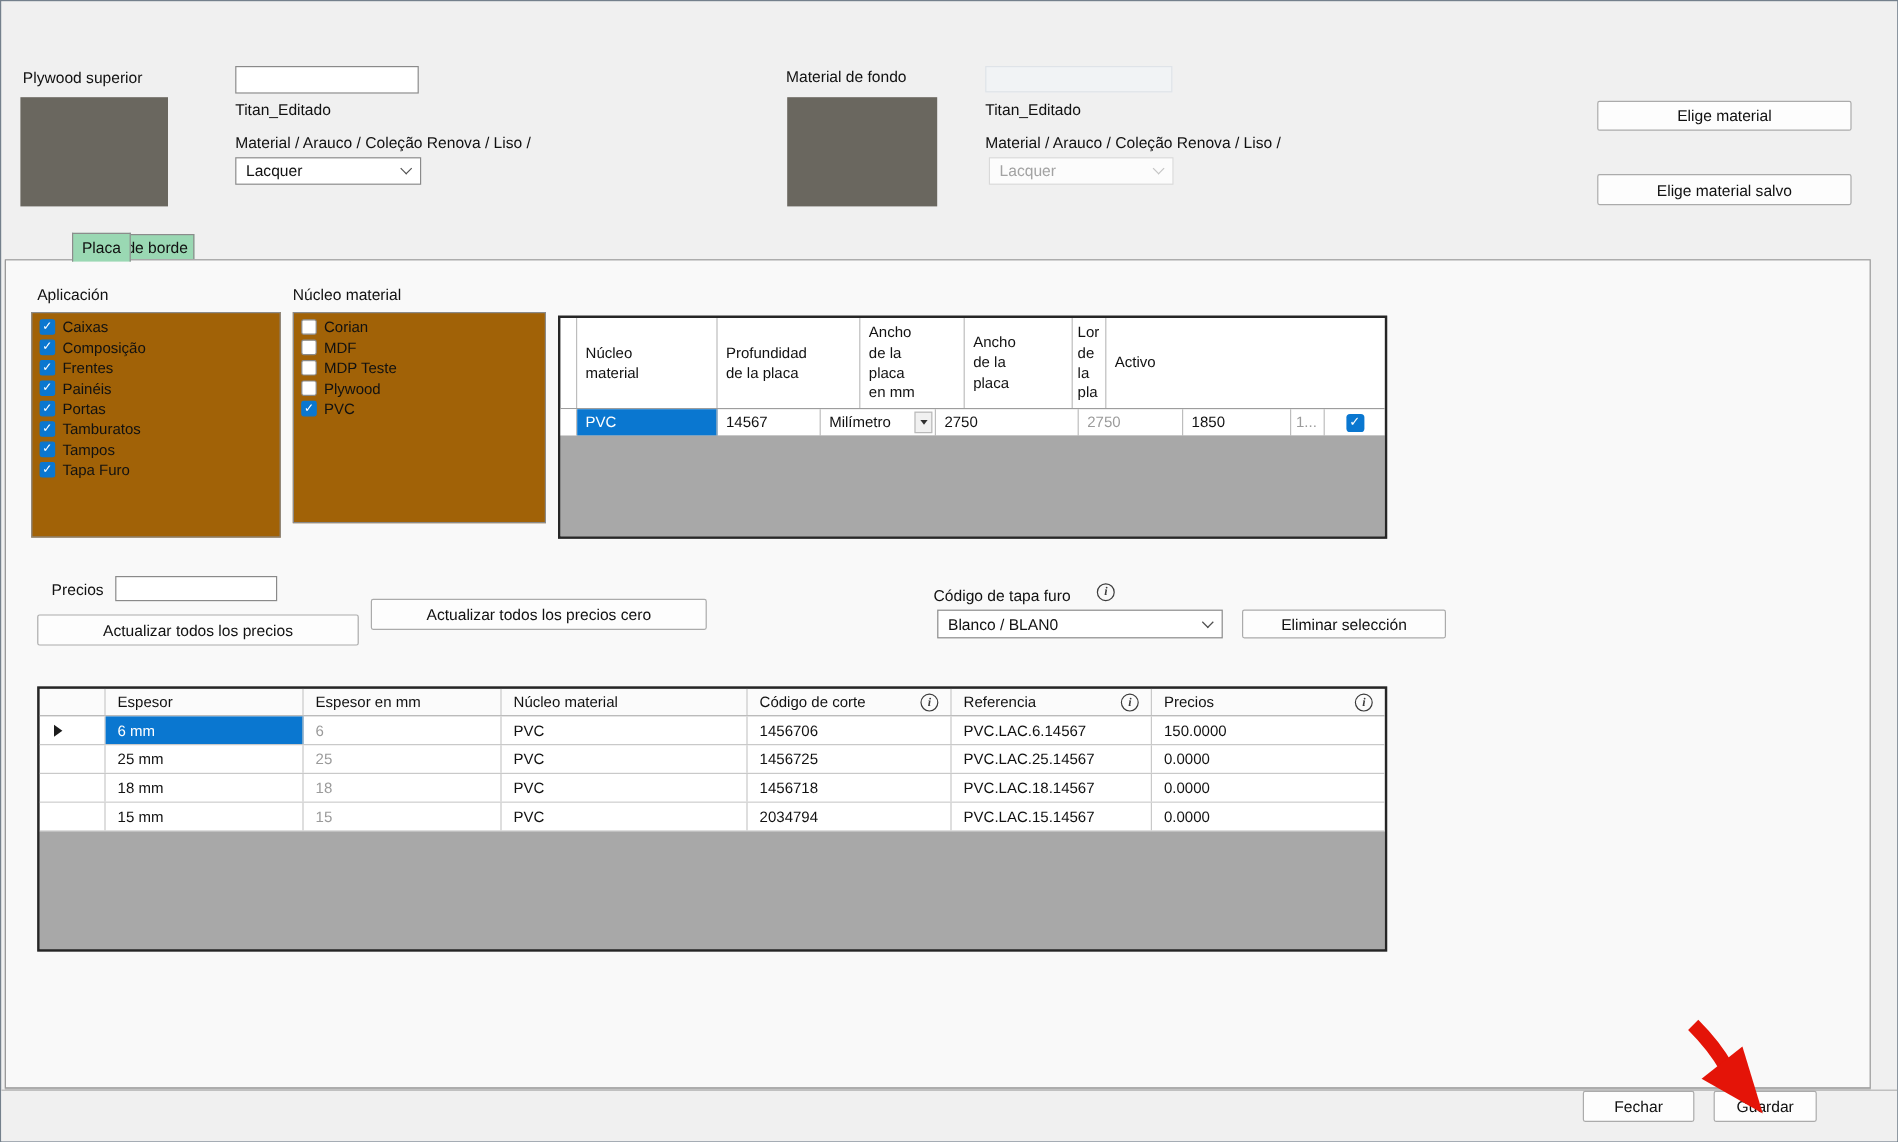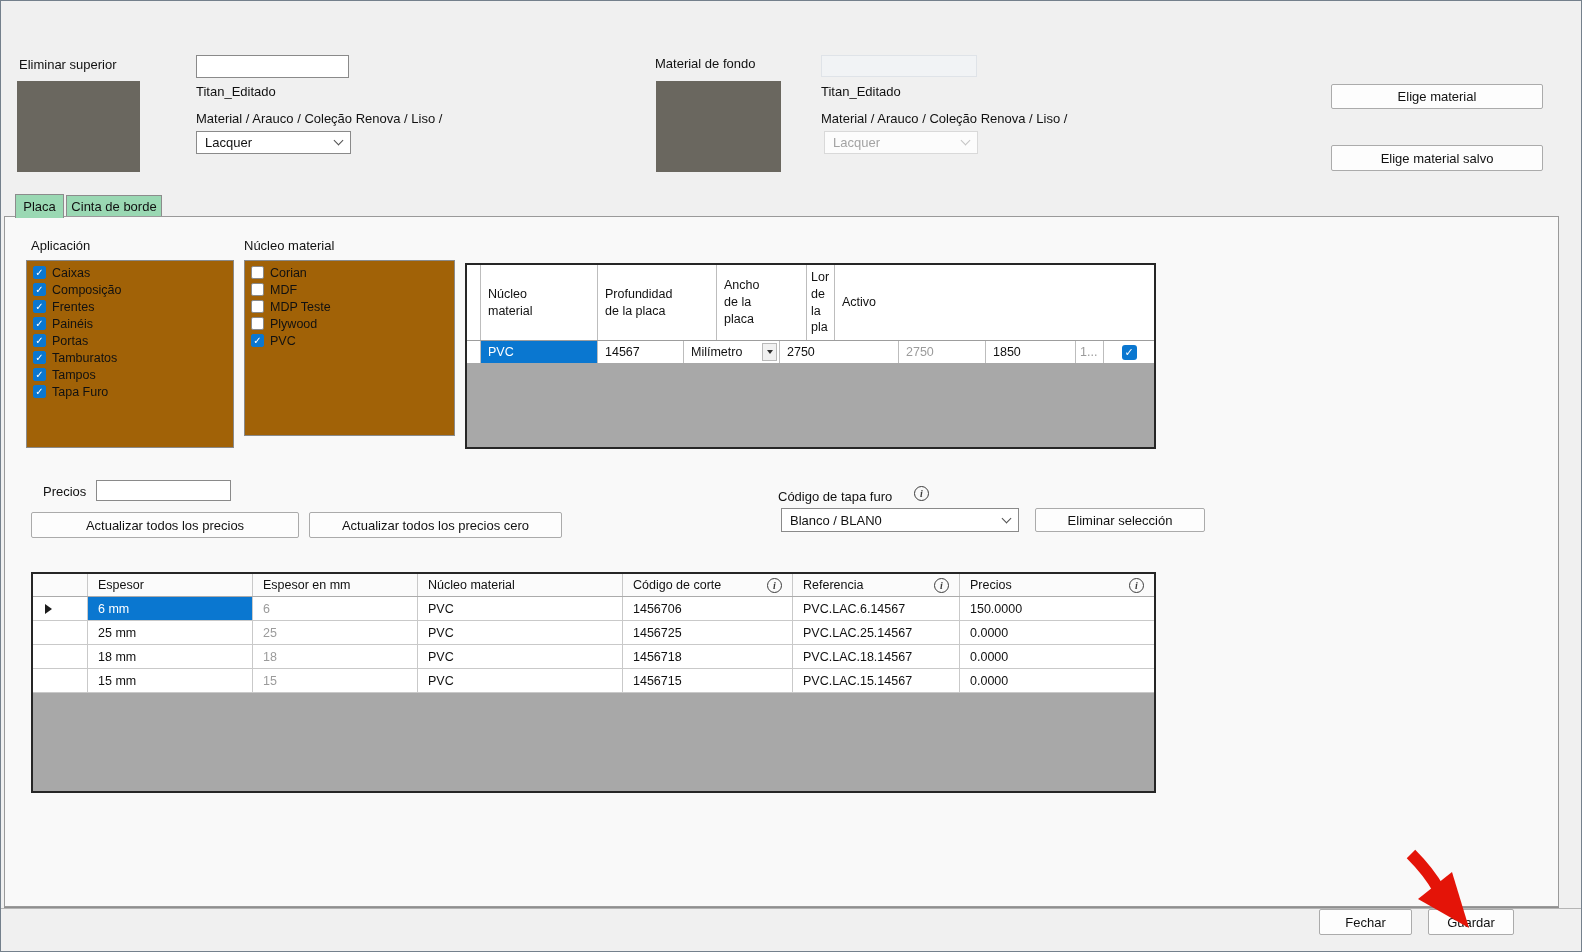--- a/index.html
+++ b/index.html
@@ -101,7 +101,7 @@
 <div class="window">
 
 
-  <span class="lbl" style="left:18px; top:56px;">Eliminar superior</span>
+  <span class="lbl" style="left:18px; top:56px;">Plywood superior</span>
   <input class="txtbox" style="left: 195px; top: 54px; width: 153px; height: 23px;" value="">
   <div class="swatch" style="left: 16px; top: 80px; width: 123px; height: 91px; background: rgb(106, 103, 95);"></div>
   <span class="lbl" style="left:195px; top:83px;">Titan_Editado</span>

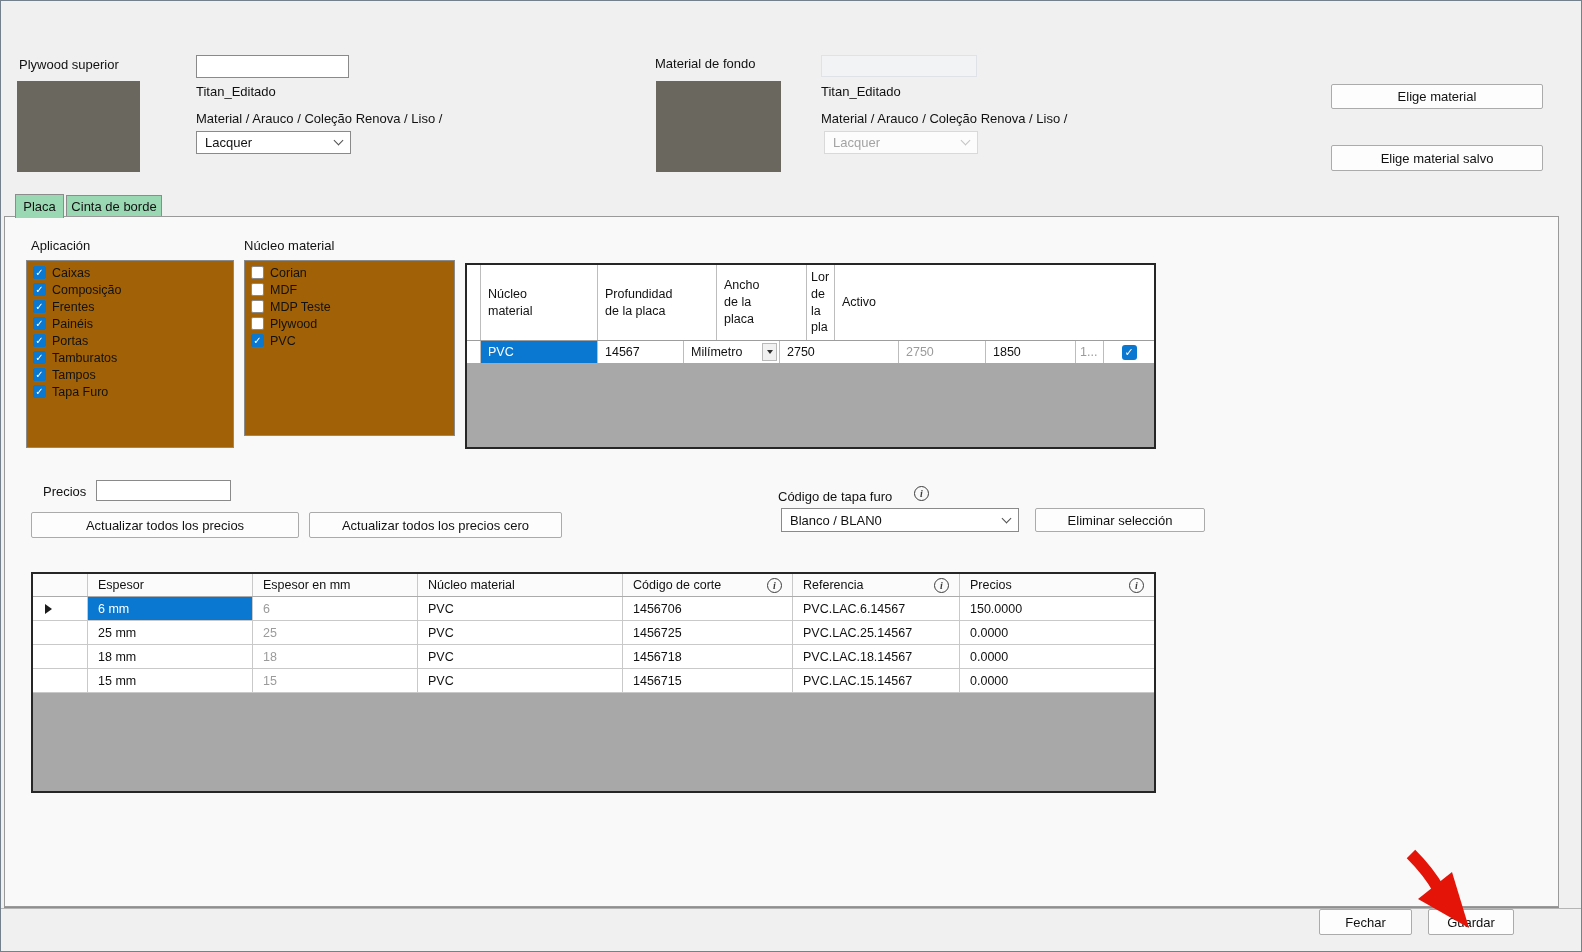--- a/index.html
+++ b/index.html
@@ -40,7 +40,7 @@
   
   .tab { position:absolute; background:#9ad8b3; border:1px solid #8c8c8c; font-size:13px;
          display:flex; align-items:center; justify-content:center; }
-  .tab.active { z-index:3; border-bottom:none; }
+  .tab.active { z-index:3; border-bottom:none;margin-left:45px; }
   .panel { position:absolute; left:3px; top:215px; width:1555px; height:691px; background:#f9f9f9;
            border:1px solid #9a9a9a; box-shadow:0 1px 0 #8f8f8f; }
 

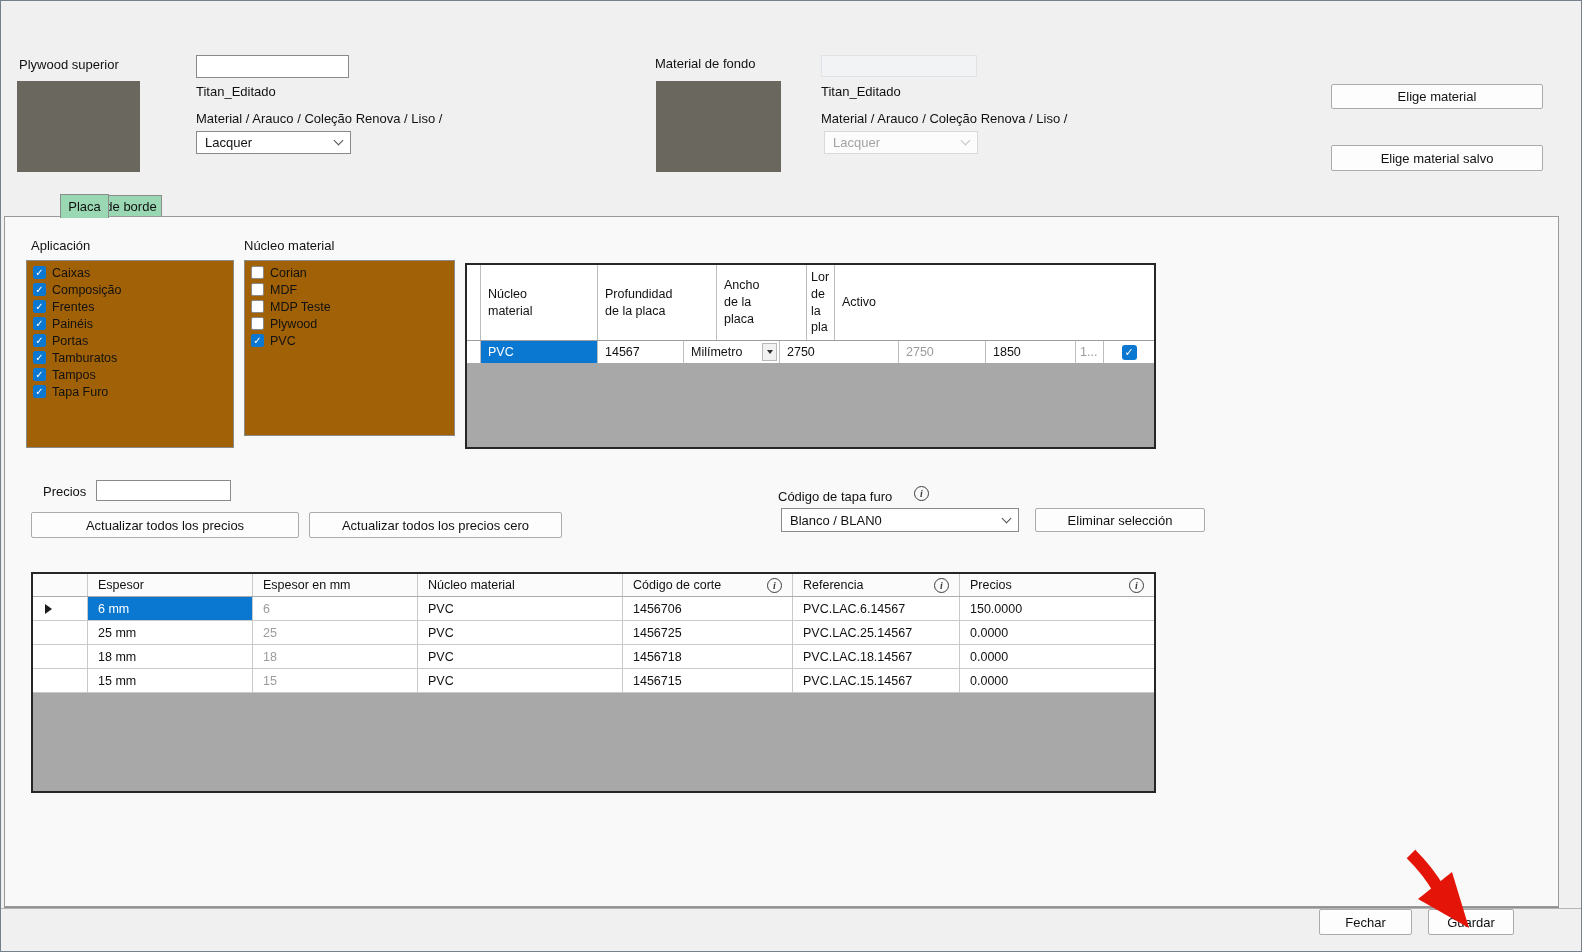--- a/index.html
+++ b/index.html
@@ -196,6 +196,9 @@
       <div class="pt-c c-pro">
           <span class="wrap">Profundidad de la placa</span>
         </div>
+      <div class="pt-c c-amm">
+          <span class="wrap">Ancho de la placa en mm</span>
+        </div>
       <div class="pt-c c-anc">
           <span class="wrap">Ancho de la placa</span>
         </div>

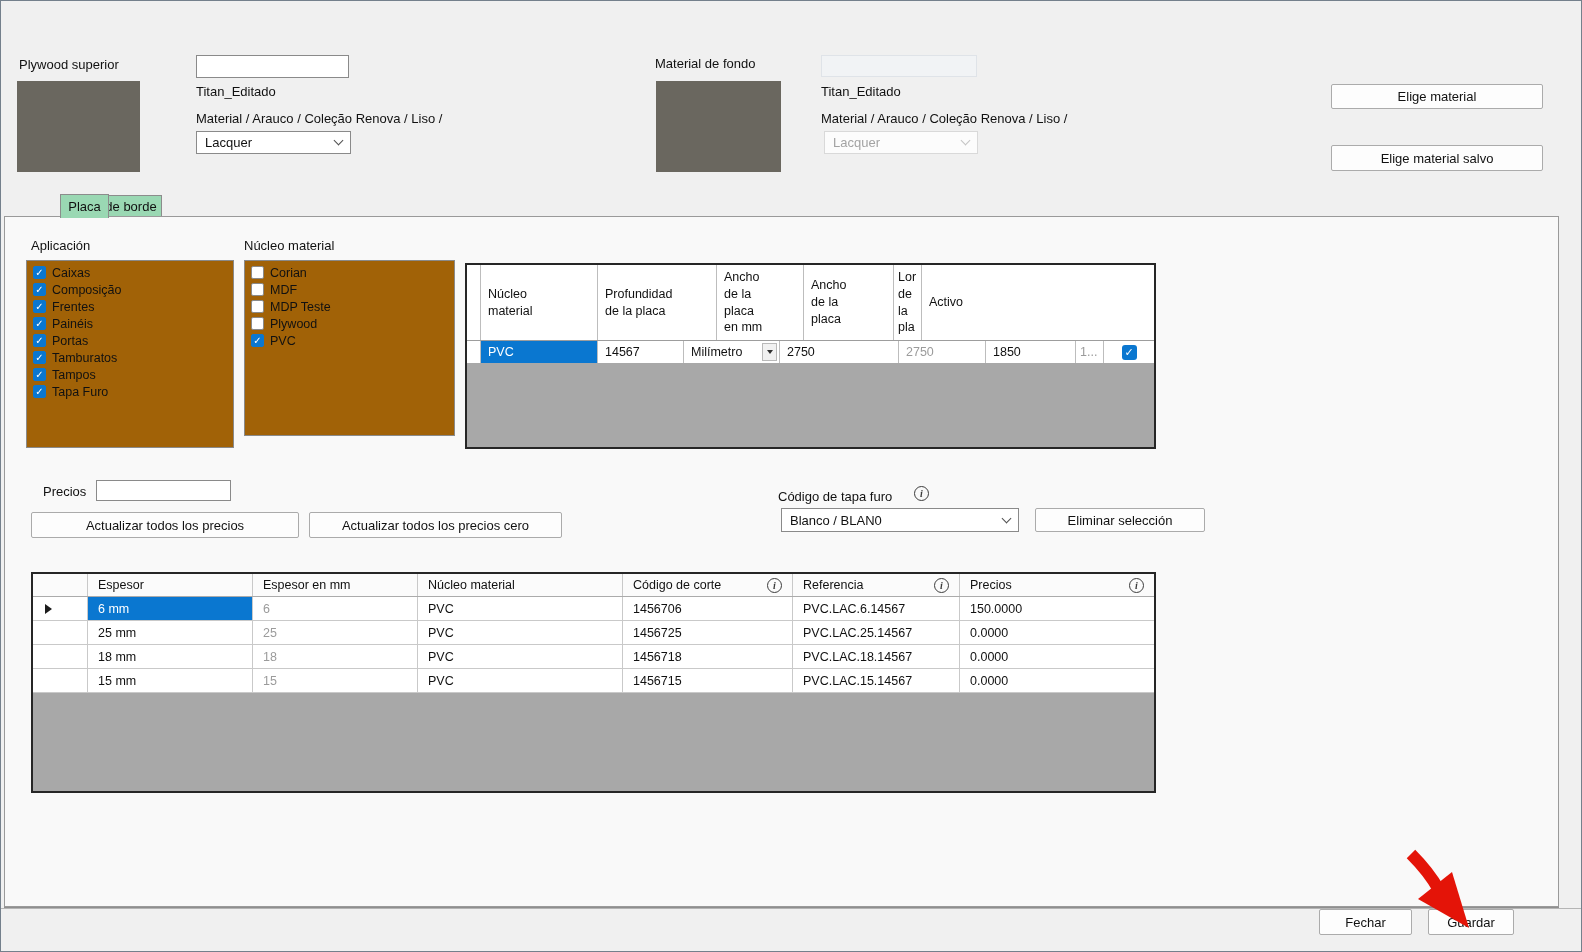--- a/index.html
+++ b/index.html
@@ -231,7 +231,7 @@
   <span class="lbl" style="left:42px; top:483px;">Precios</span>
   <input class="txtbox" style="left: 95px; top: 479px; width: 135px; height: 21px;" value="">
   <button class="btn" style="left:30px; top:511px; width:268px; height:26px;">Actualizar todos los precios</button>
-  <button class="btn" style="left:308px; top:511px; width:253px; height:26px;">Actualizar todos los precios cero</button>
+  <button class="btn" style="left:308px; top:498px; width:280px; height:26px;">Actualizar todos los precios cero</button>
 
   <span class="lbl" style="left:777px; top:488px;">Código de tapa furo</span>
   <span class="info-i" style="position:absolute; left:913px; top:485px;">i</span>

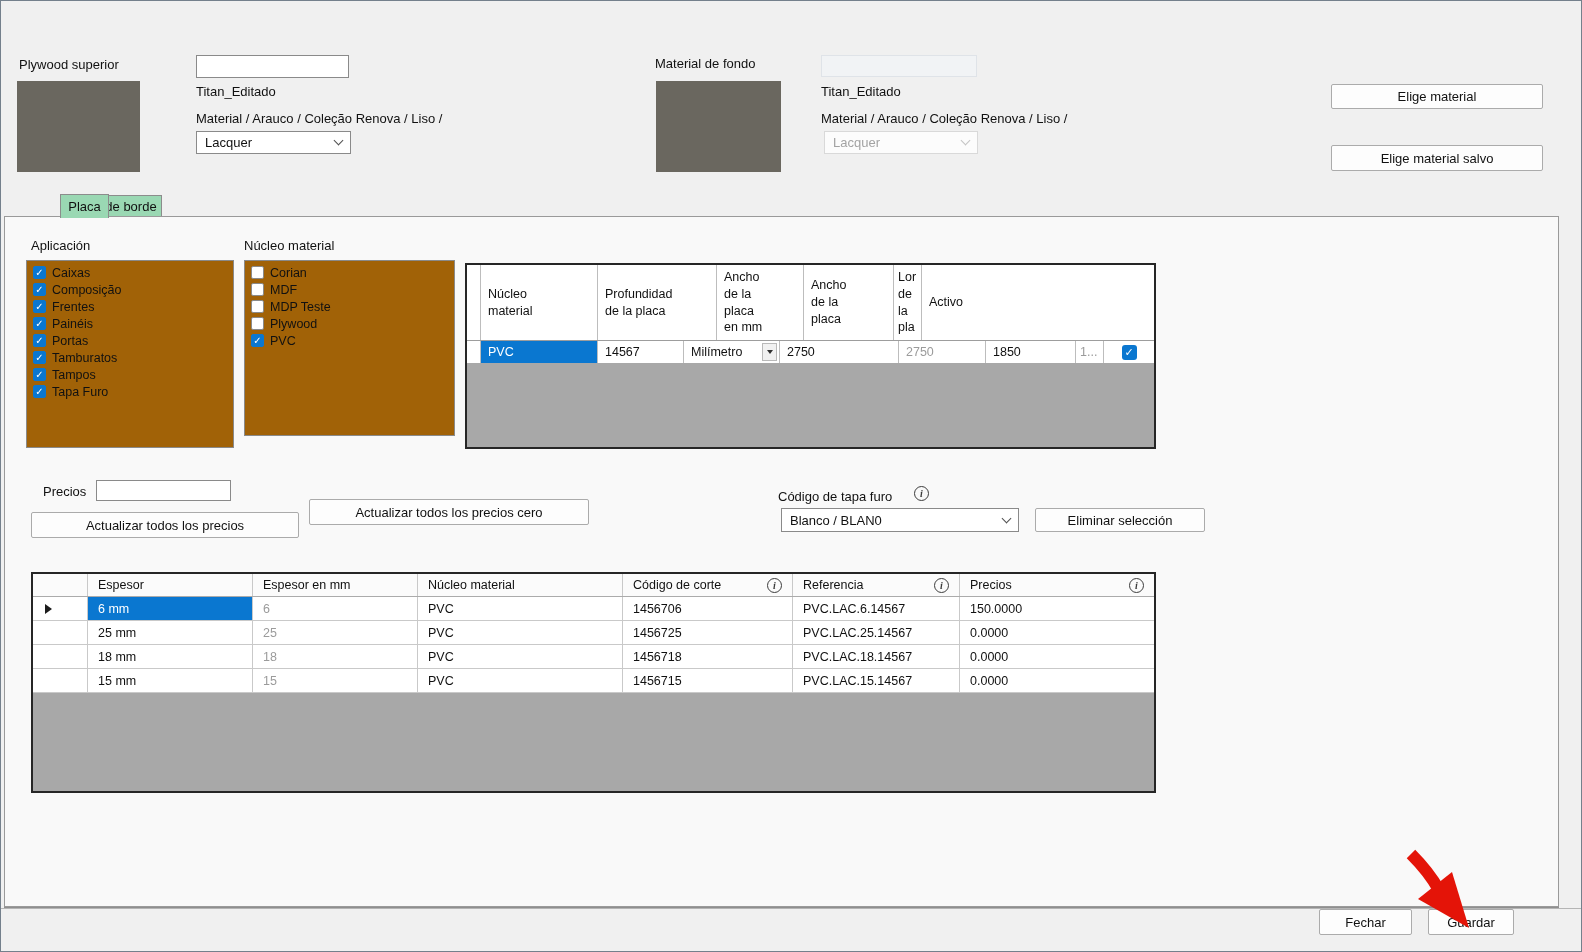--- a/index.html
+++ b/index.html
@@ -301,7 +301,7 @@
           <div class="tt-c c-esp">15 mm</div>
           <div class="tt-c c-mm dim">15</div>
           <div class="tt-c c-nucb">PVC</div>
-          <div class="tt-c c-cod">1456715</div>
+          <div class="tt-c c-cod">2034794</div>
           <div class="tt-c c-ref">PVC.LAC.15.14567</div>
           <div class="tt-c c-pre">0.0000</div>
         </div>

